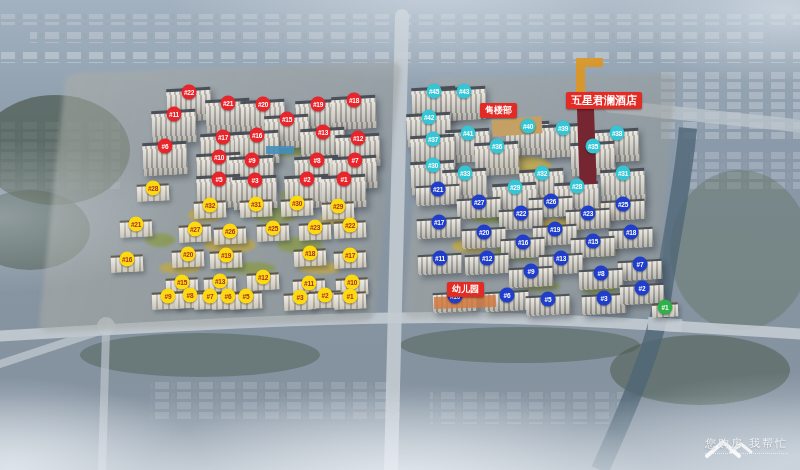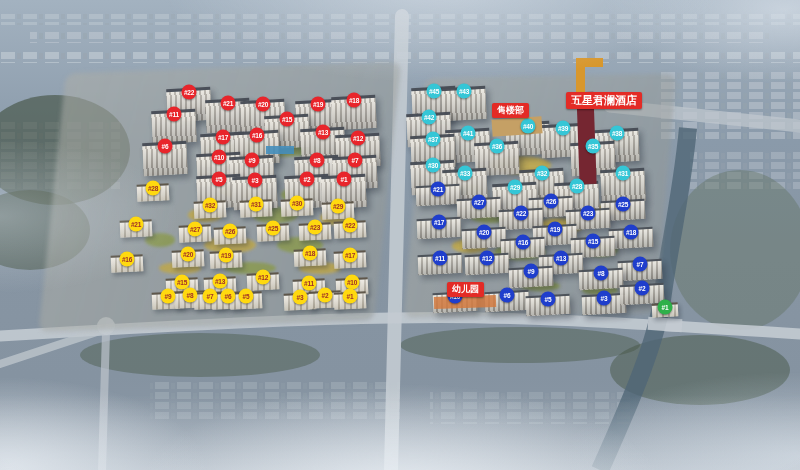--- a/index.html
+++ b/index.html
@@ -320,7 +320,7 @@
       <div class="badge" style="left: 665px; top: 307px; background: rgb(47, 176, 74); color: rgb(255, 255, 255);">#1</div>
     </div>
 
-  <div class="banner" style="left:492px;top:103px;">售楼部</div>
+  <div class="banner" style="left:480px;top:103px;">售楼部</div>
   <div class="banner" style="left:566px;top:77px;font-size:11px;margin-top:15px;">五星君澜酒店</div>
   <div class="banner" style="left:447px;top:282px;">幼儿园</div>
 

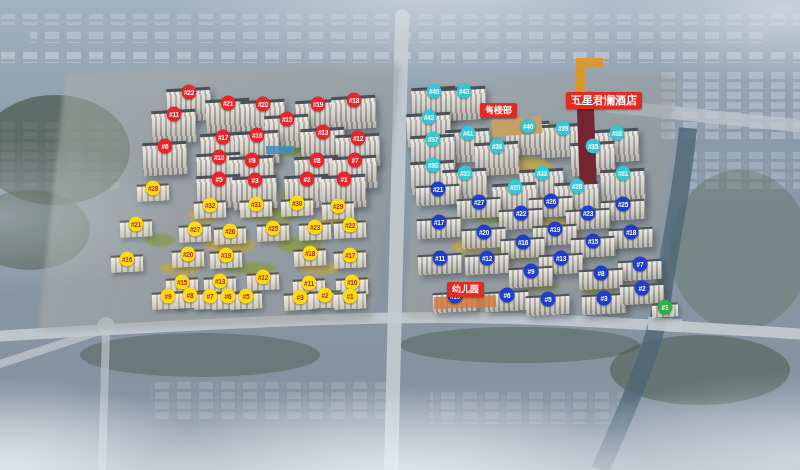--- a/index.html
+++ b/index.html
@@ -325,6 +325,13 @@
   <div class="banner" style="left:447px;top:282px;">幼儿园</div>
 
   <div id="watermark">
+    <div class="topline">
+      <svg width="54" height="22" viewBox="0 0 54 22">
+        <path d="M2 20 L18 6 L34 20" fill="none" stroke="#fff" stroke-width="4" stroke-linecap="round" stroke-linejoin="round"></path>
+        <path d="M26 16 L36 8 L46 16" fill="none" stroke="#fff" stroke-width="3" stroke-linecap="round" stroke-linejoin="round" opacity=".9"></path>
+      </svg>
+      <span class="tagline">您购房 我帮忙</span>
+    </div>
   </div>
 </div>
 

